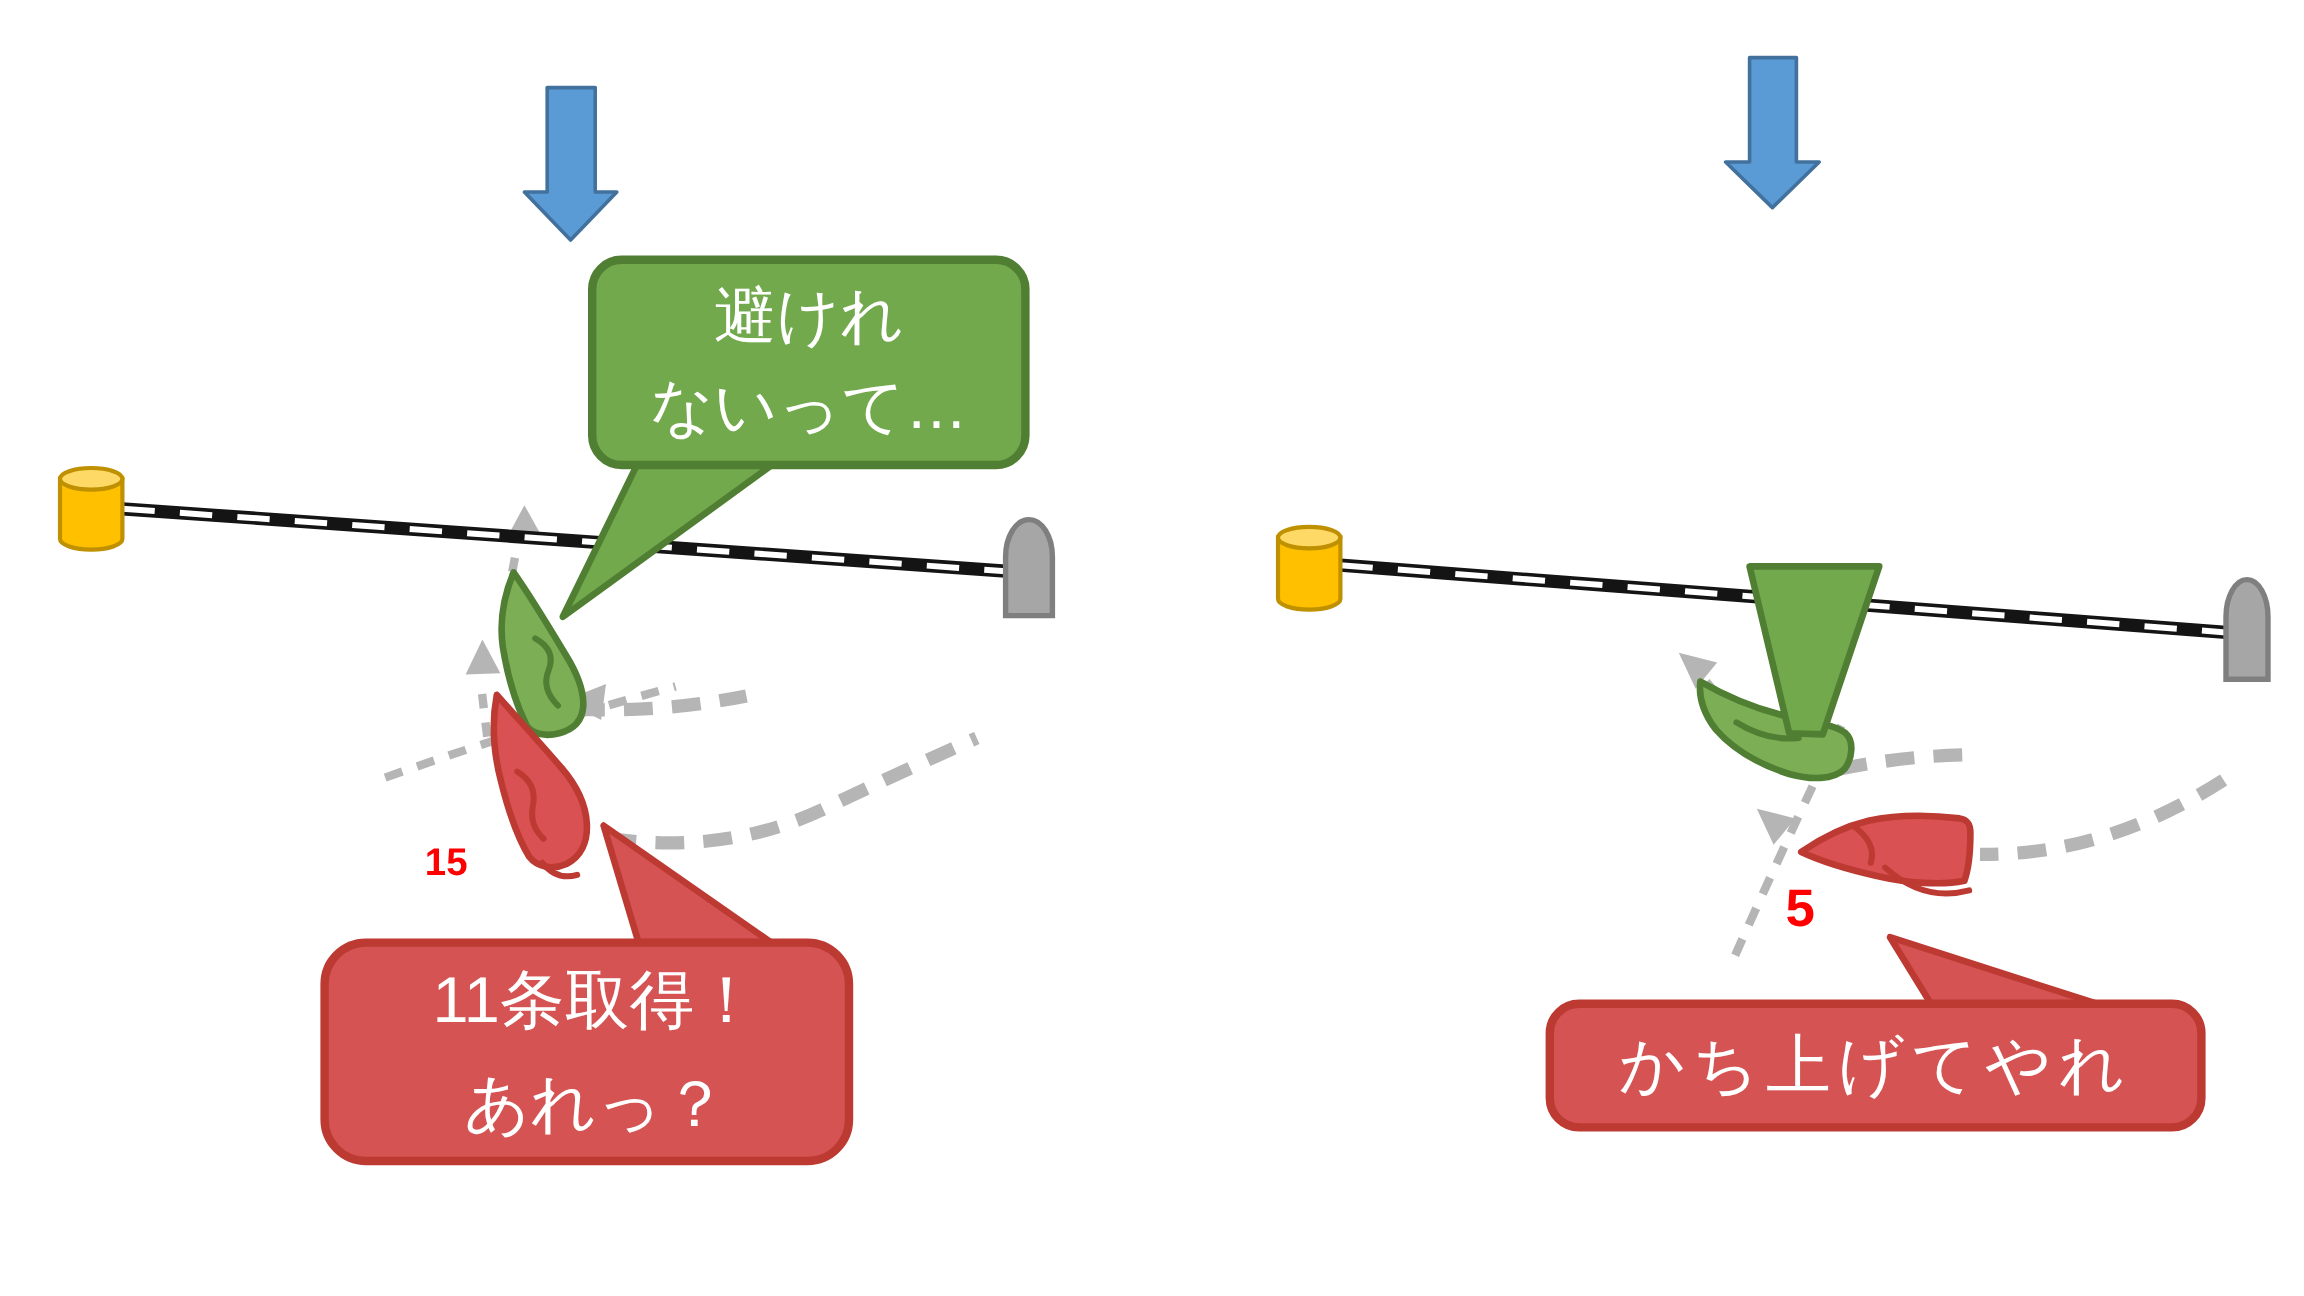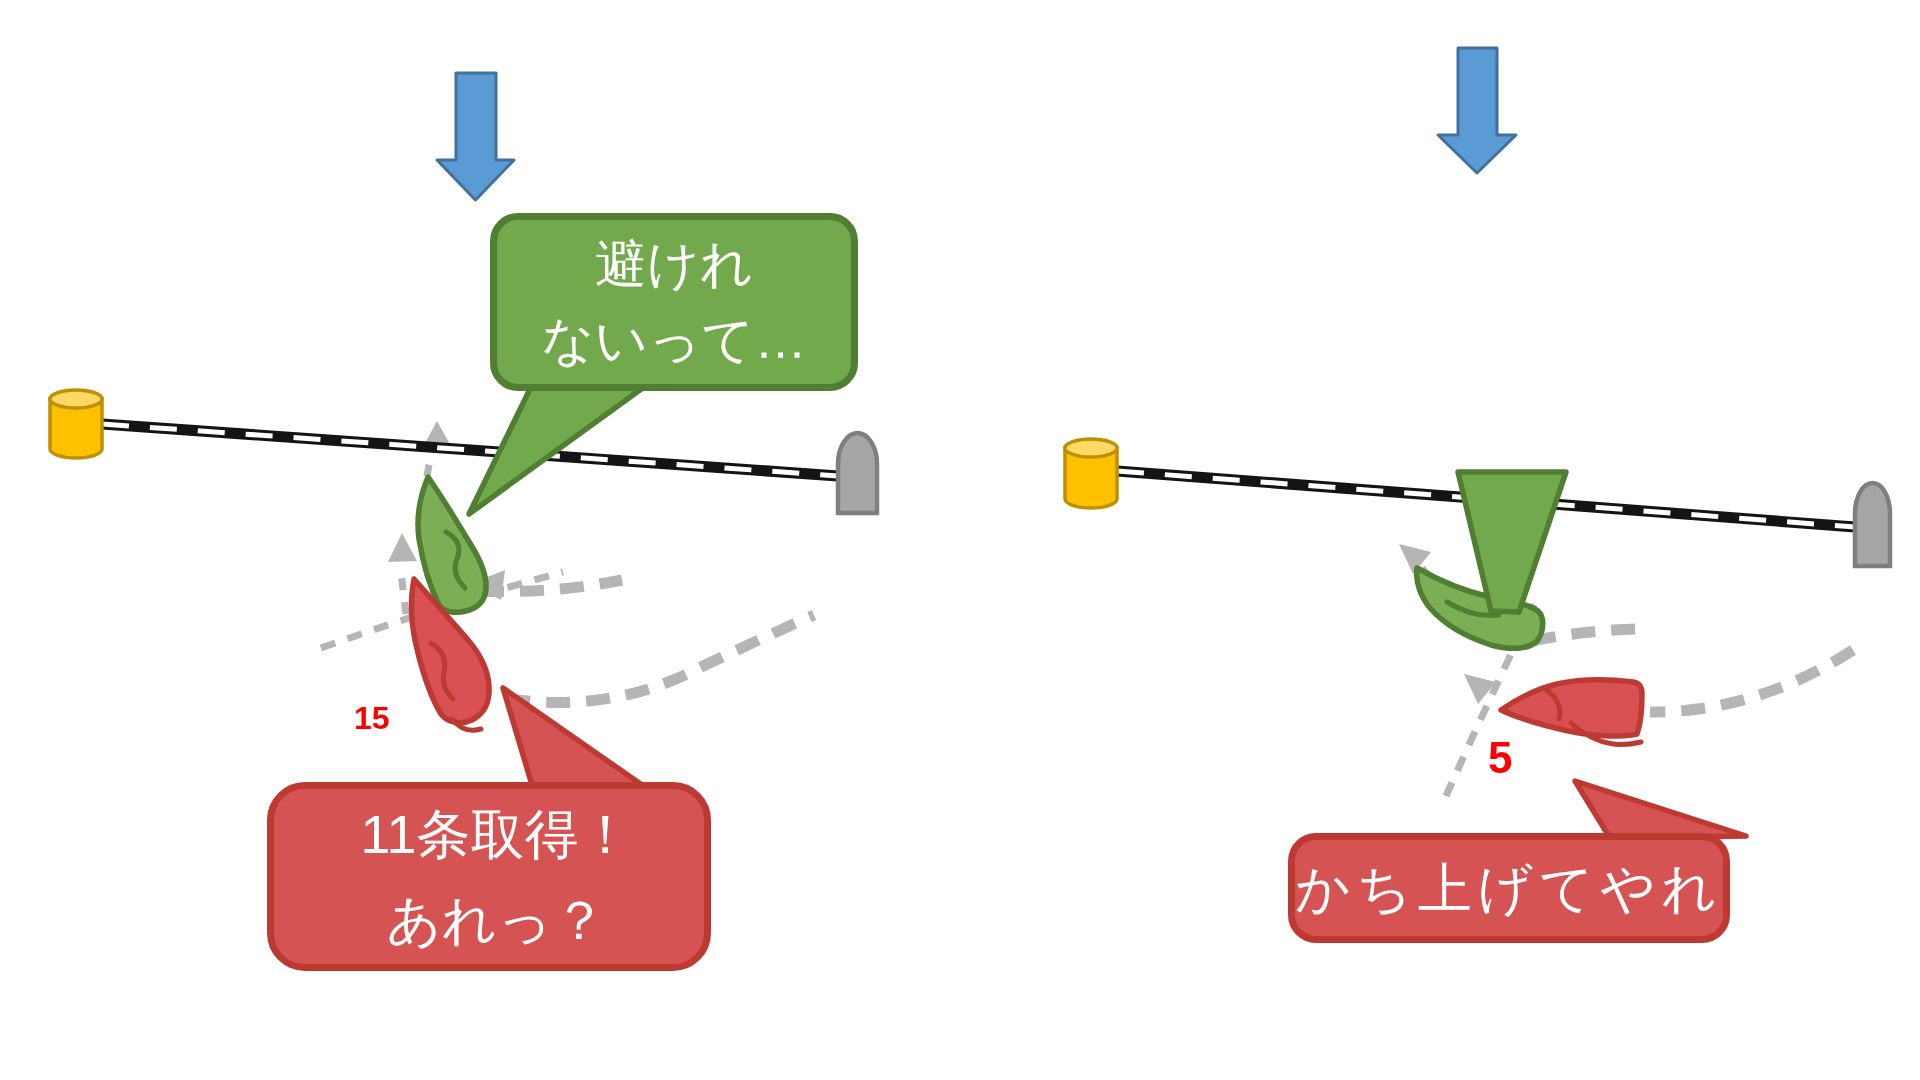--- a/index.html
+++ b/index.html
@@ -38,7 +38,7 @@
   #gb-left {left:490px; top:213px; width:368px; height:178px; border-radius:28px; font-size:52px; line-height:76px;}
   #rb-left {left:267px; top:782px; width:444px; height:189px; border-radius:38px; font-size:54px; line-height:86px;padding-left:15px;}
   #gb-right{left:1403px;top:208px; width:446px; height:268px; border-radius:38px; font-size:52px; line-height:82px;}
-  #rb-right{left:1288px;top:833px; width:442px; height:110px; border-radius:28px; font-size:54px; line-height:96px; letter-spacing:6px;}
+  #rb-right{left:1288px;top:833px; width:550px; height:110px; border-radius:28px; font-size:54px; line-height:96px; letter-spacing:6px;}
 
   .num{
     position:absolute;color:var(--number-red);font-weight:bold;z-index:6;

